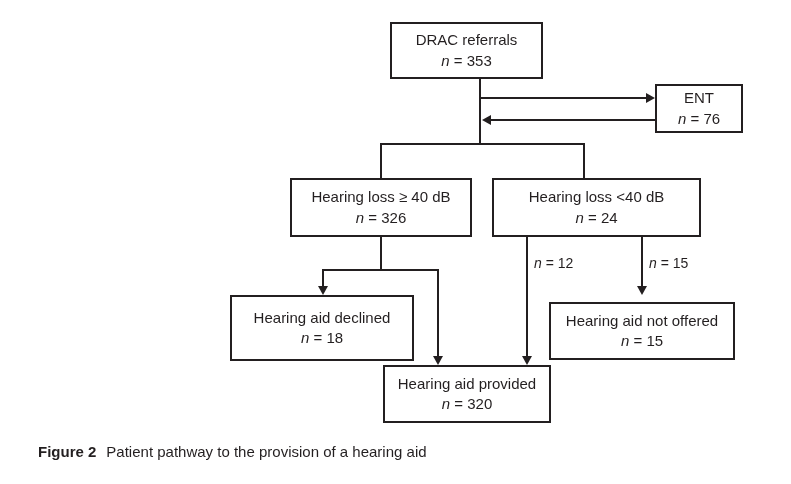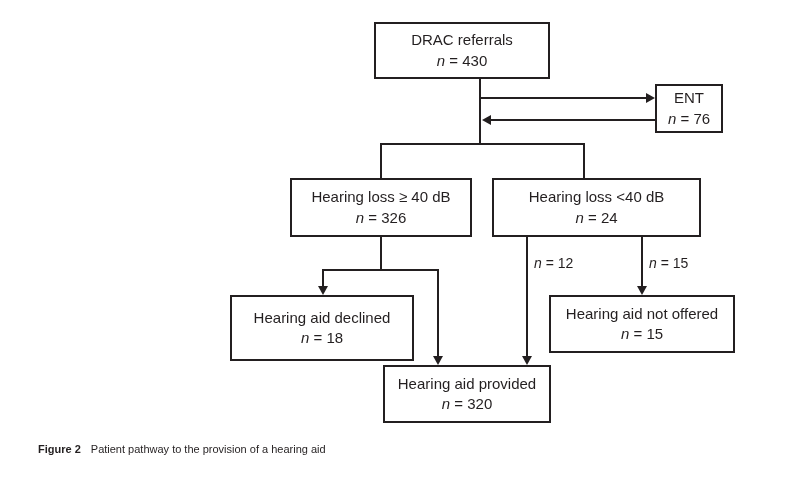--- a/index.html
+++ b/index.html
@@ -39,7 +39,7 @@
 
 <div class="canvas">
 
-  <div class="node" style="left:374px;top:22px;width:176px;height:57px">
+  <div class="node" style="left:390px;top:22px;width:153px;height:57px">
     <div class="nline">DRAC referrals</div>
     <div class="nline"><i>n</i><span> = 430</span></div>
   </div>

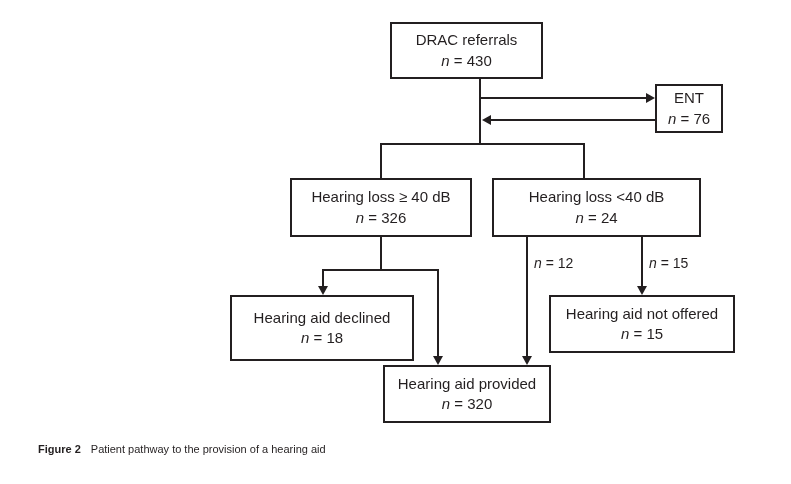--- a/index.html
+++ b/index.html
@@ -41,7 +41,7 @@
 
   <div class="node" style="left:390px;top:22px;width:153px;height:57px">
     <div class="nline">DRAC referrals</div>
-    <div class="nline"><i>n</i><span> = 430</span></div>
+    <div class="nline"><i>n</i><span> = 353</span></div>
   </div>
 
   <div class="node" style="left:655px;top:84px;width:68px;height:49px">

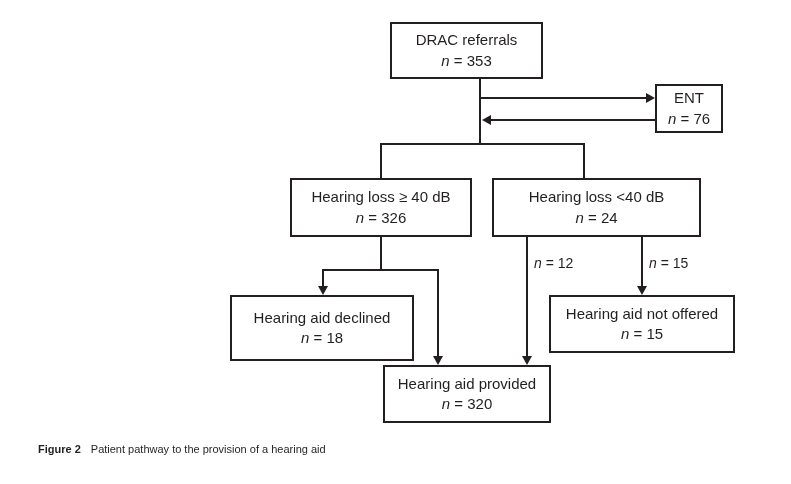--- a/index.html
+++ b/index.html
@@ -44,7 +44,7 @@
     <div class="nline"><i>n</i><span> = 353</span></div>
   </div>
 
-  <div class="node" style="left:655px;top:84px;width:68px;height:49px">
+  <div class="node" style="left:655px;top:84px;width:88px;height:49px">
     <div class="nline">ENT</div>
     <div class="nline"><i>n</i><span> = 76</span></div>
   </div>

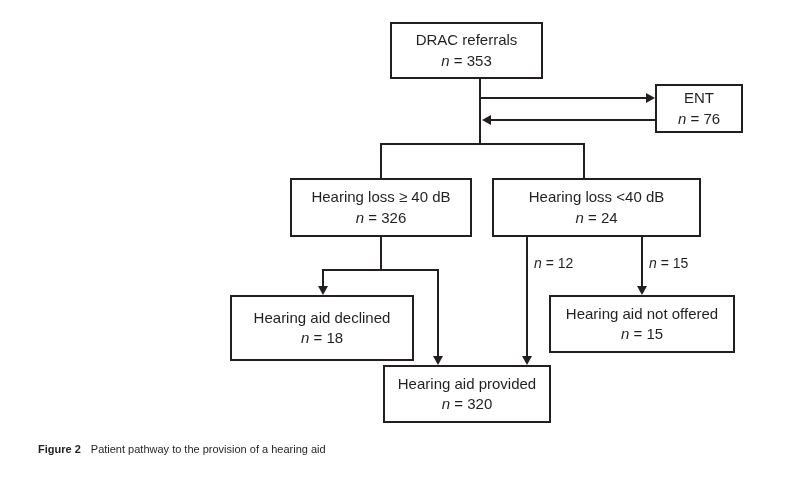--- a/index.html
+++ b/index.html
@@ -64,7 +64,7 @@
     <div class="nline"><i>n</i><span> = 18</span></div>
   </div>
 
-  <div class="node" style="left:549px;top:295px;width:186px;height:58px">
+  <div class="node" style="left:549px;top:302px;width:186px;height:58px">
     <div class="nline">Hearing aid not offered</div>
     <div class="nline"><i>n</i><span> = 15</span></div>
   </div>

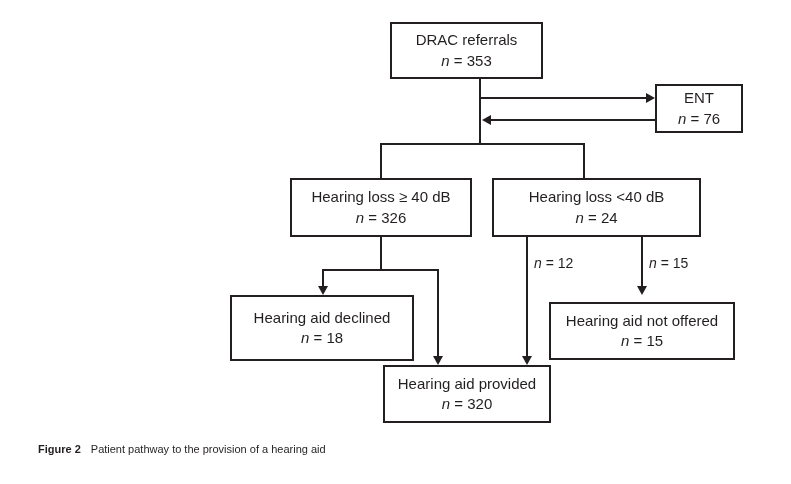--- a/index.html
+++ b/index.html
@@ -30,7 +30,7 @@
   .arr-right{border-top:5px solid transparent;border-bottom:5px solid transparent;border-left:9px solid #231f20;}
   .arr-left{border-top:5px solid transparent;border-bottom:5px solid transparent;border-right:9px solid #231f20;}
   .edge-label{position:absolute;font-size:14px;white-space:nowrap;}
-  .caption{position:absolute;left:38px;top:443px;font-size:11px;white-space:nowrap;}
+  .caption{position:absolute;left:38px;top:443px;font-size:15px;white-space:nowrap;}
   .caption b{font-weight:bold;margin-right:10px;}
   i{font-style:italic;}
 </style>

